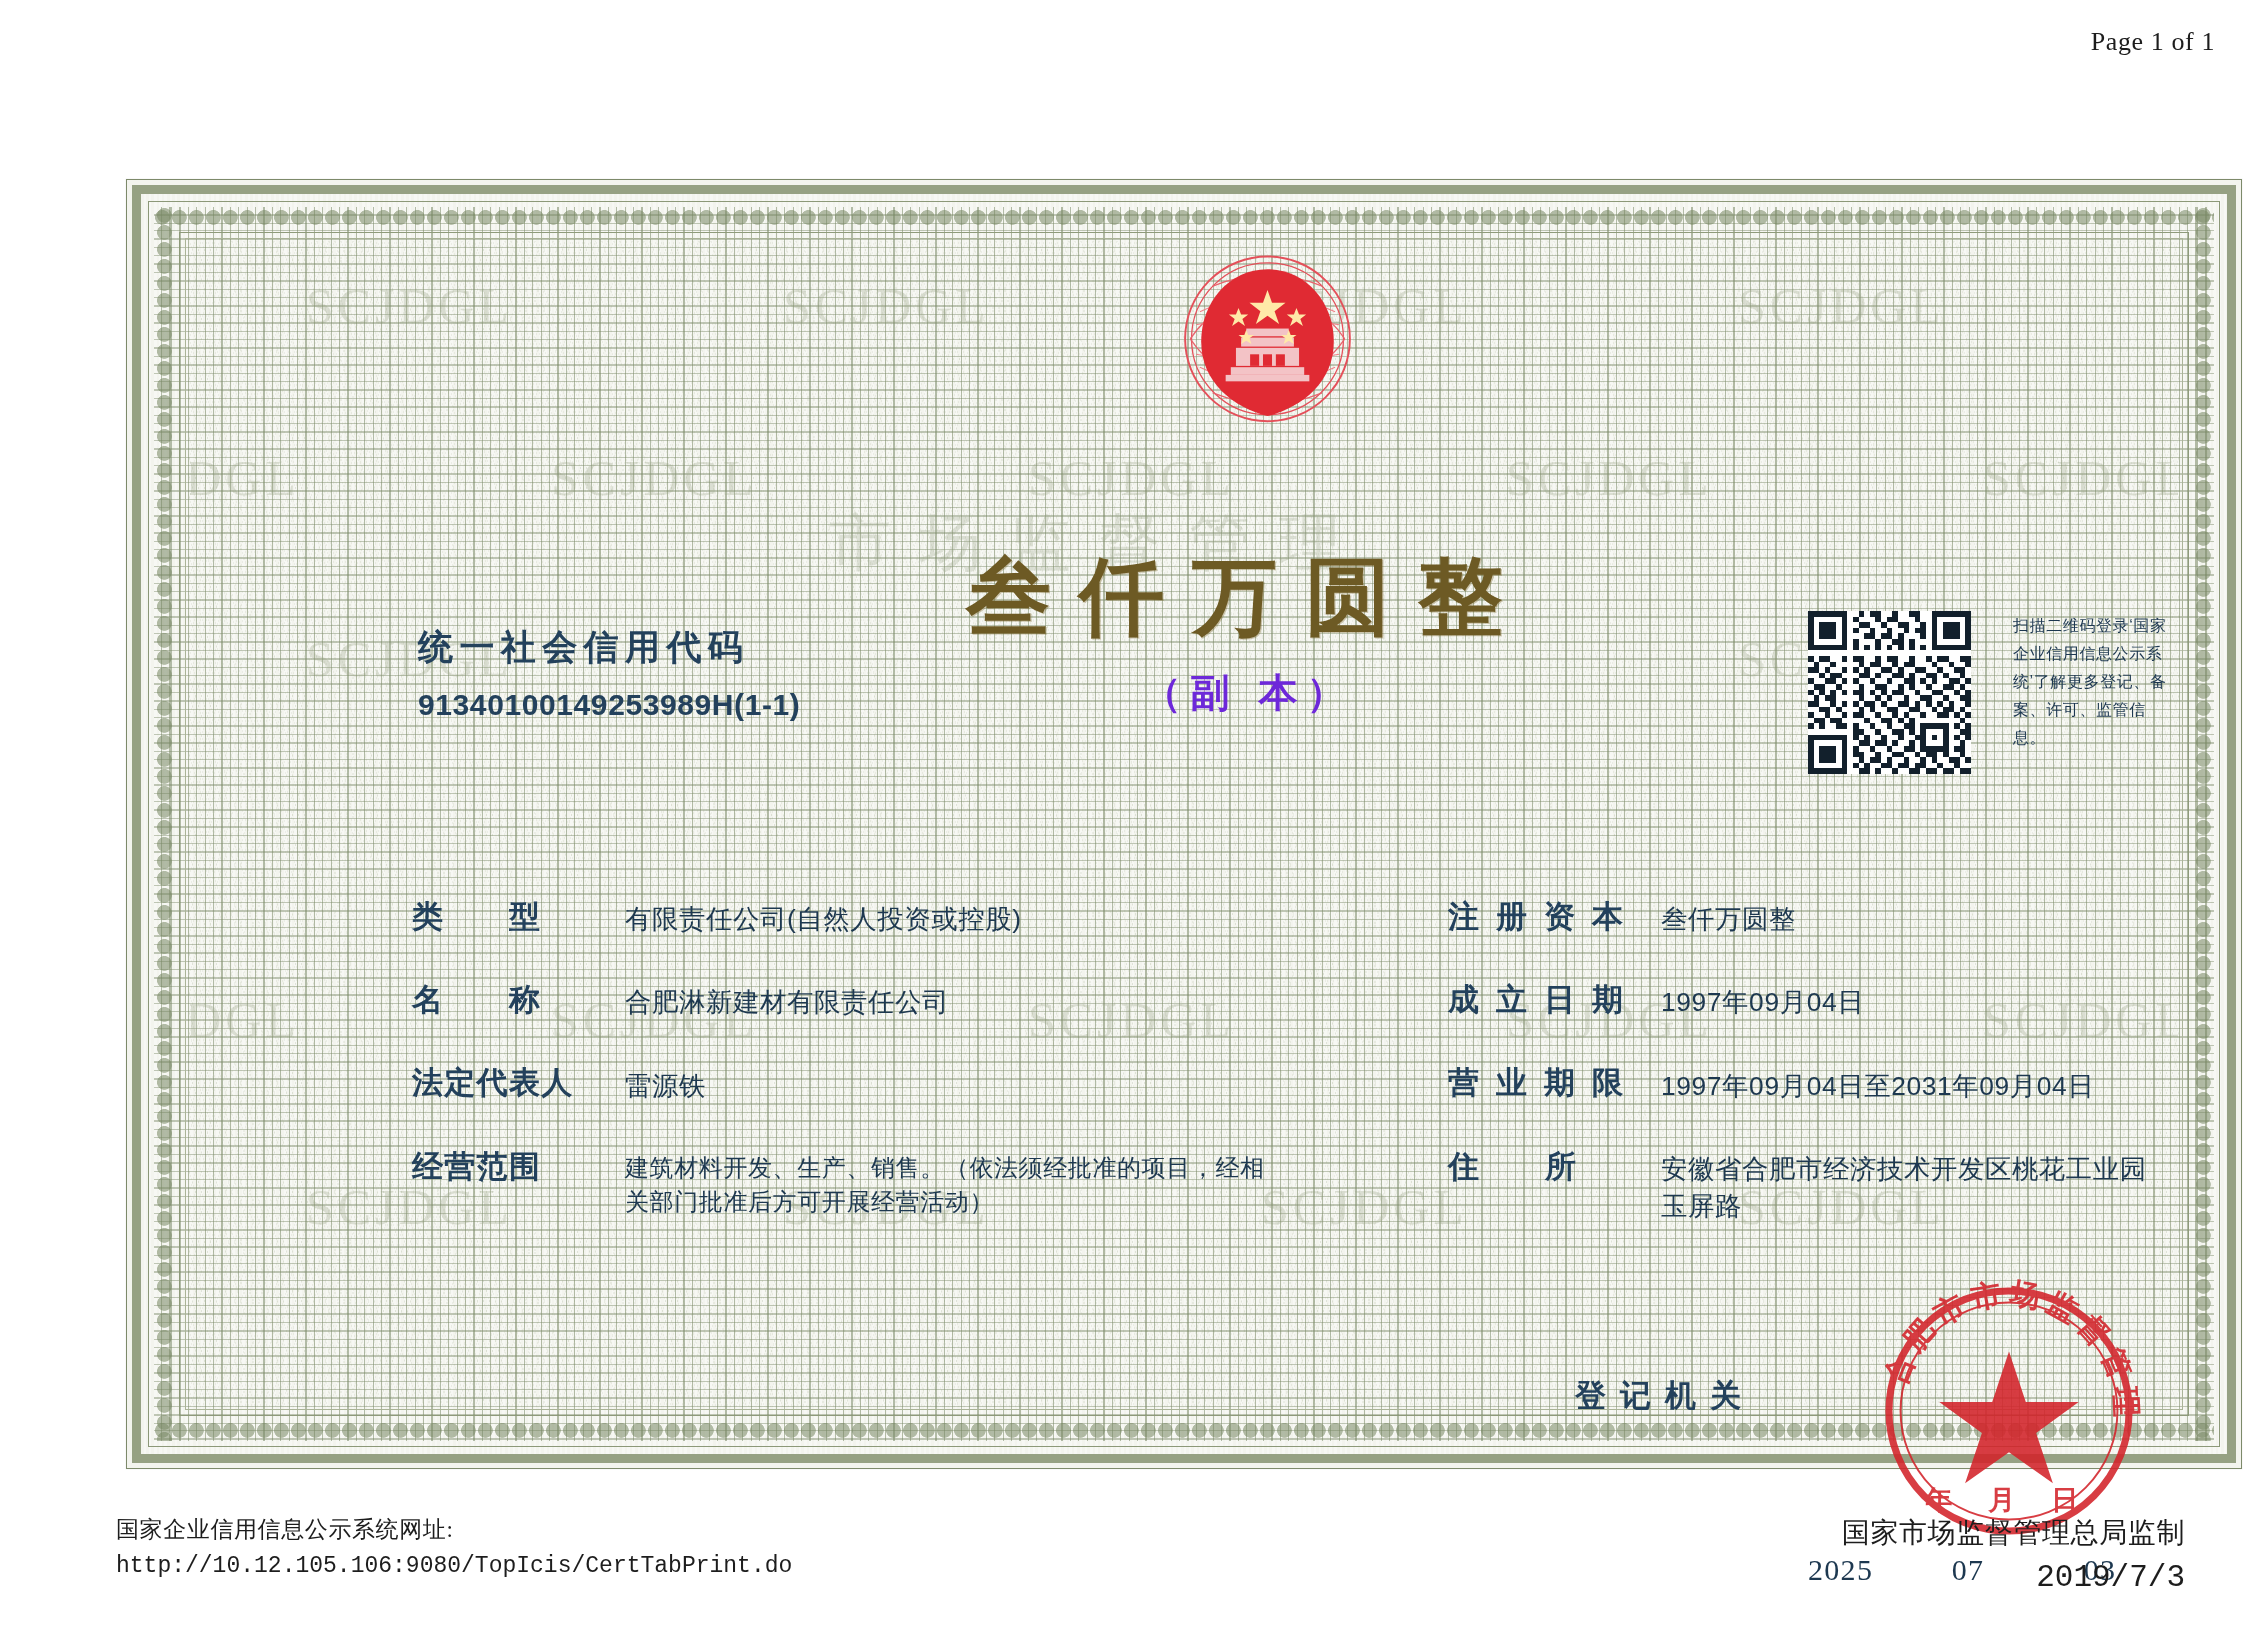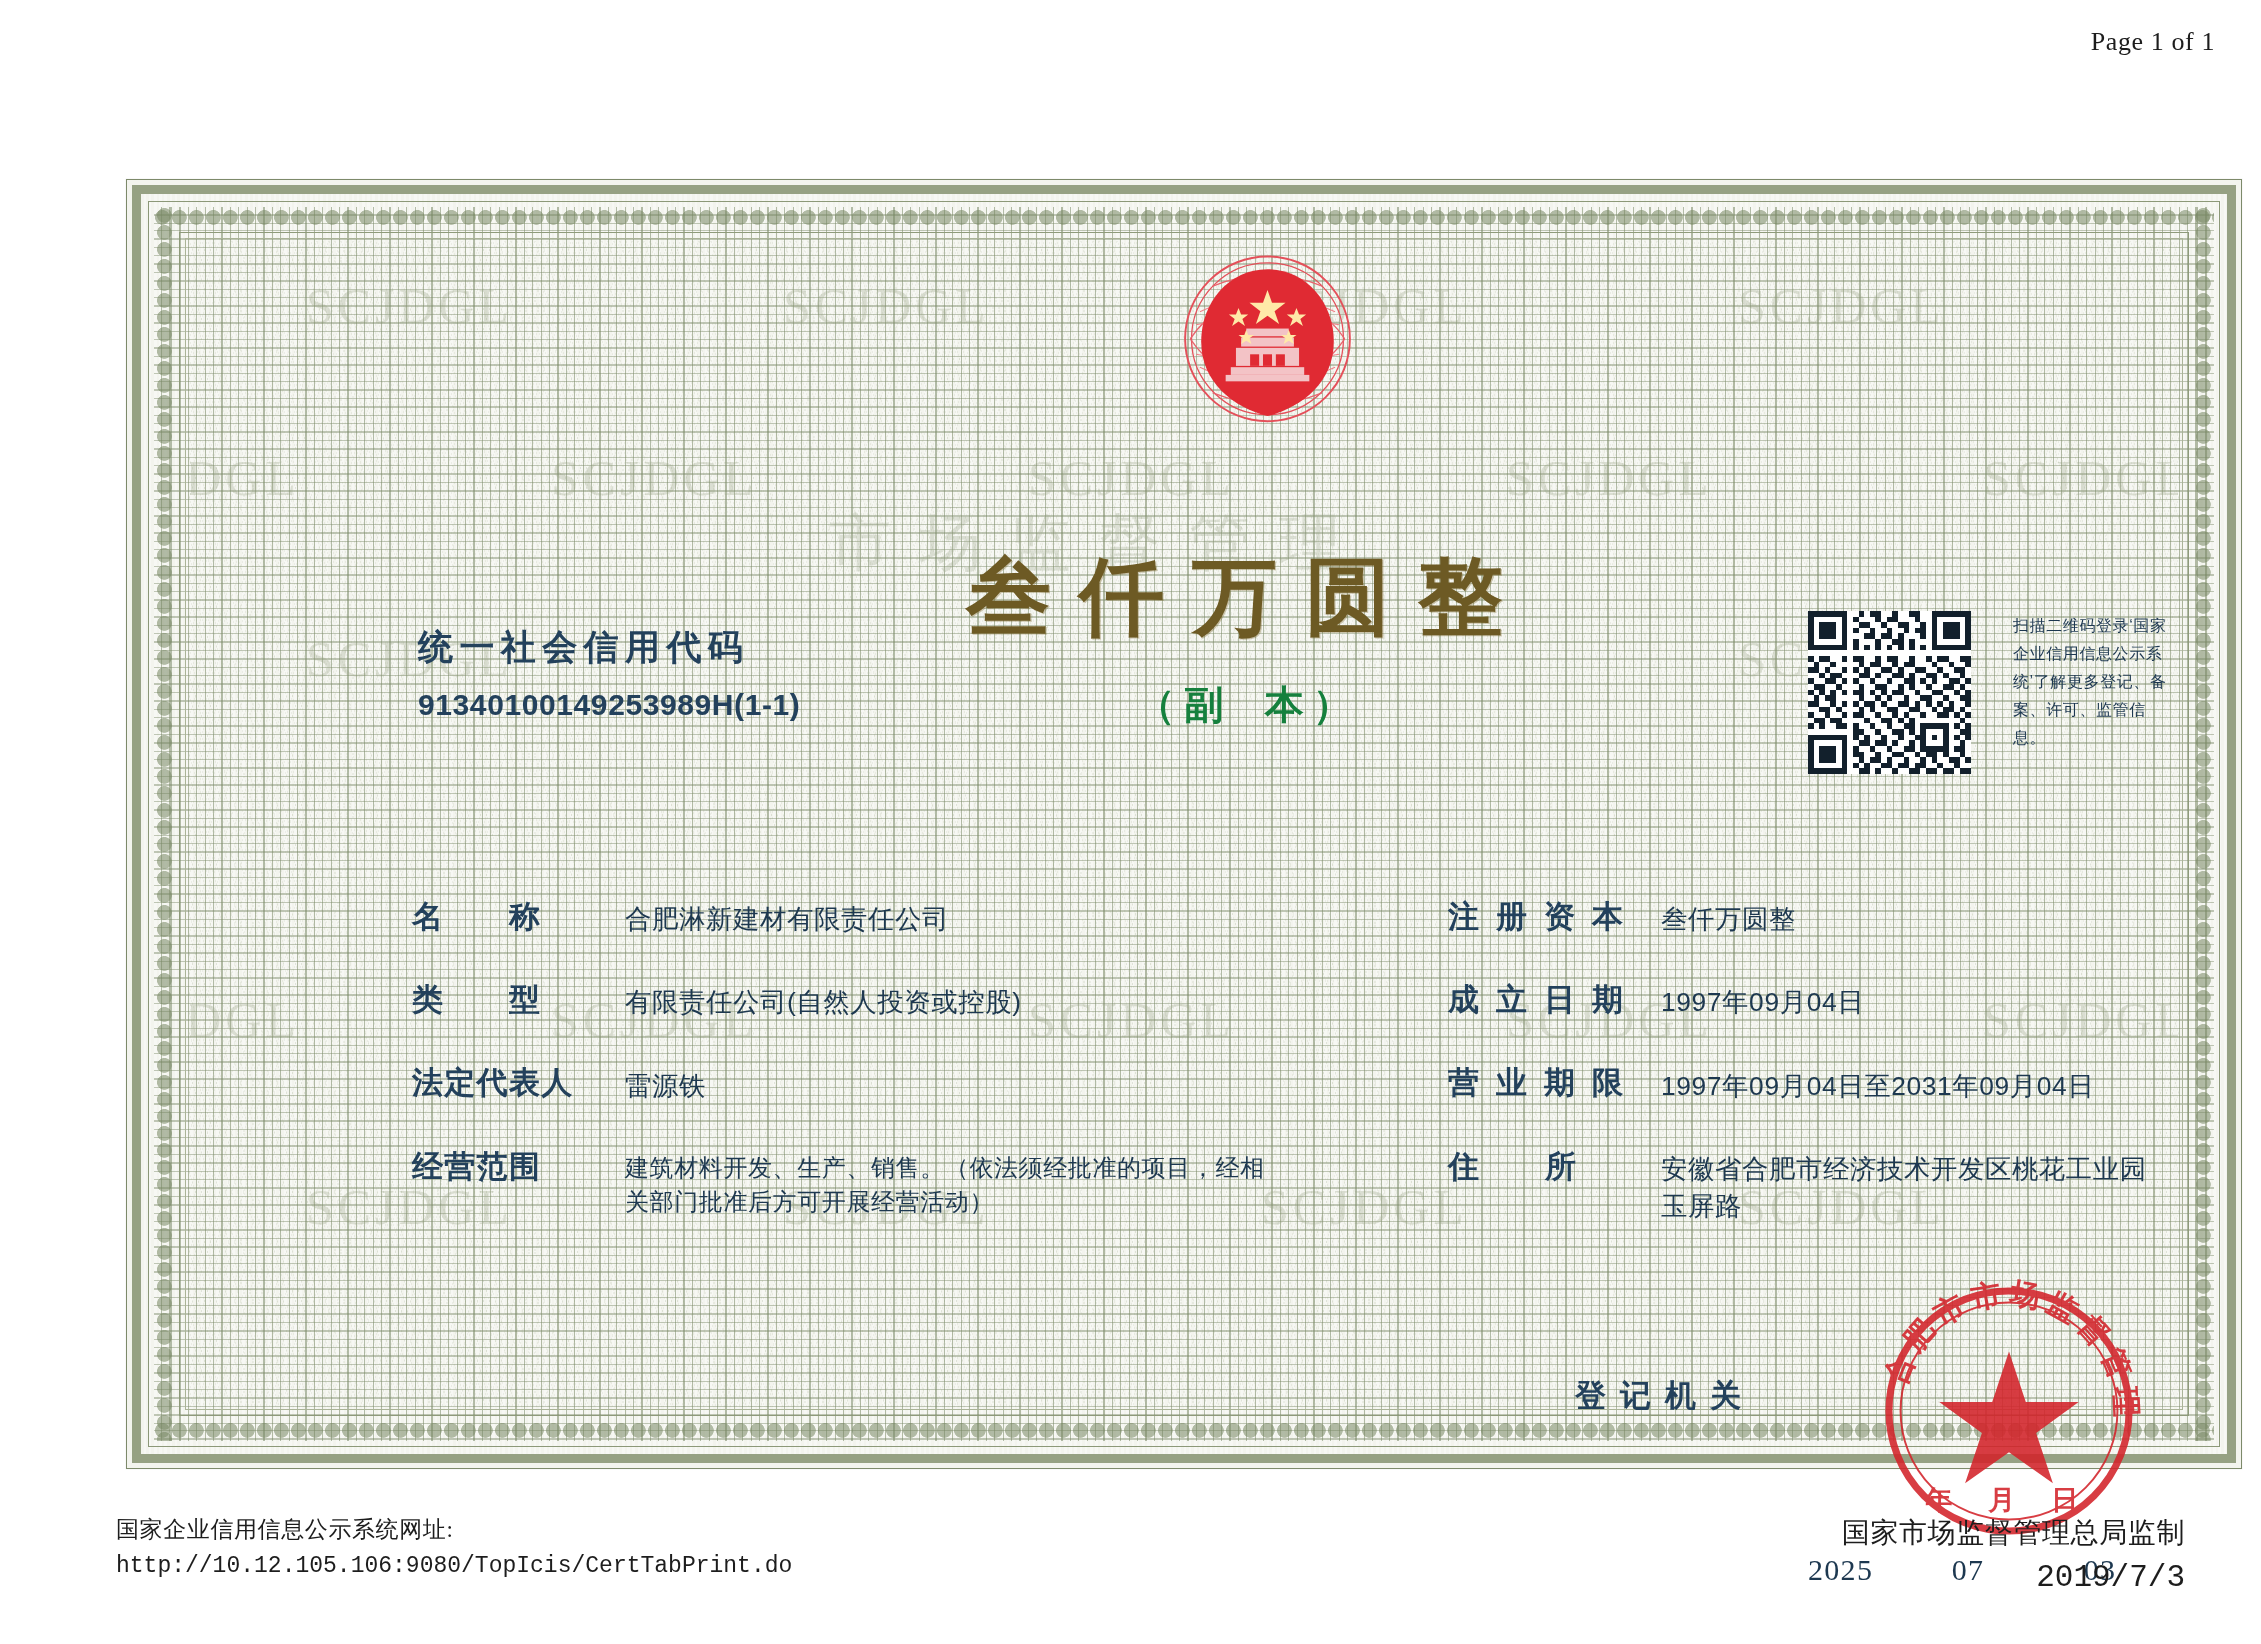--- a/index.html
+++ b/index.html
@@ -139,11 +139,11 @@
     white-space: nowrap;
   }
   #cert-subtitle {
-    margin-top: 23px;
-    font-family: Liberation Mono, monospace;
+    margin-top: 11px;
+    font-family: Liberation Sans, sans-serif;
     font-size: 39px;
     letter-spacing: 9px;
-    color: #15803d;
+    color: #6d28d9;
     font-weight: bold;
   }
 

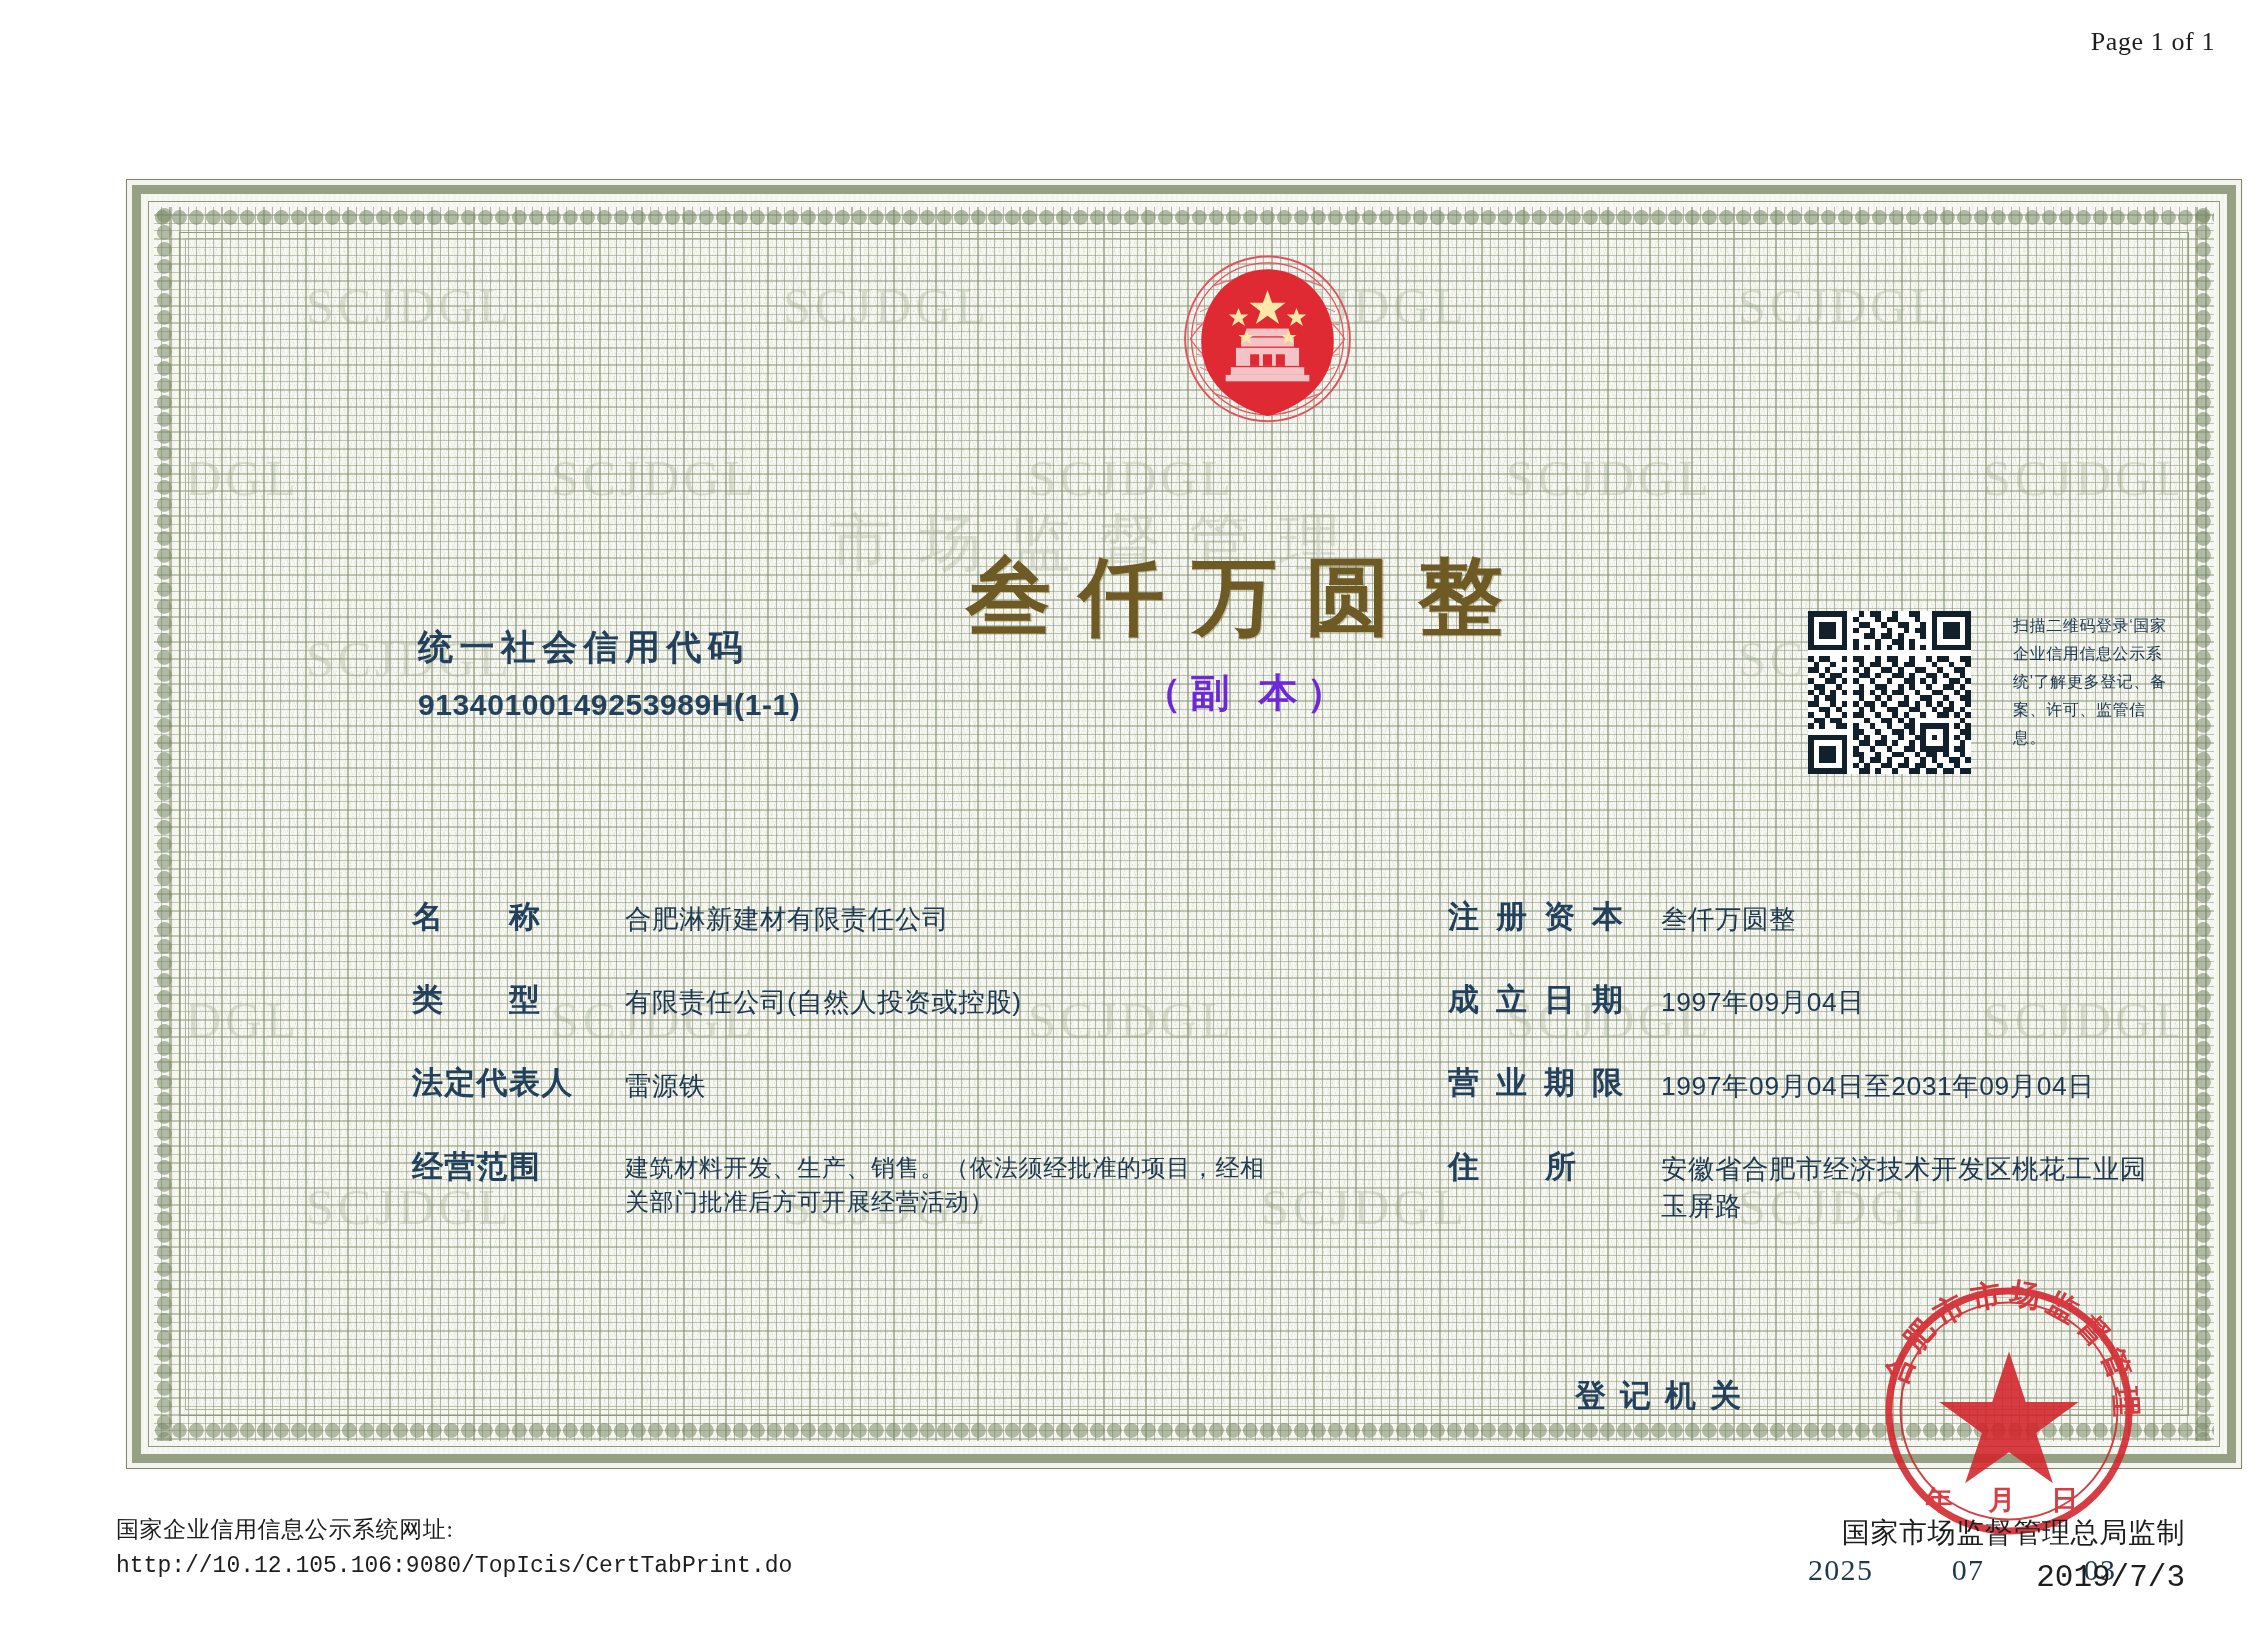--- a/index.html
+++ b/index.html
@@ -442,12 +442,12 @@
 
   <div class="col" id="col-left">
     <div class="field">
+      <div class="field-label">类　　型</div>
+      <div class="field-value">有限责任公司(自然人投资或控股)</div>
+    </div>
+    <div class="field">
       <div class="field-label">名　　称</div>
       <div class="field-value">合肥淋新建材有限责任公司</div>
-    </div>
-    <div class="field">
-      <div class="field-label">类　　型</div>
-      <div class="field-value">有限责任公司(自然人投资或控股)</div>
     </div>
     <div class="field">
       <div class="field-label">法定代表人</div>

